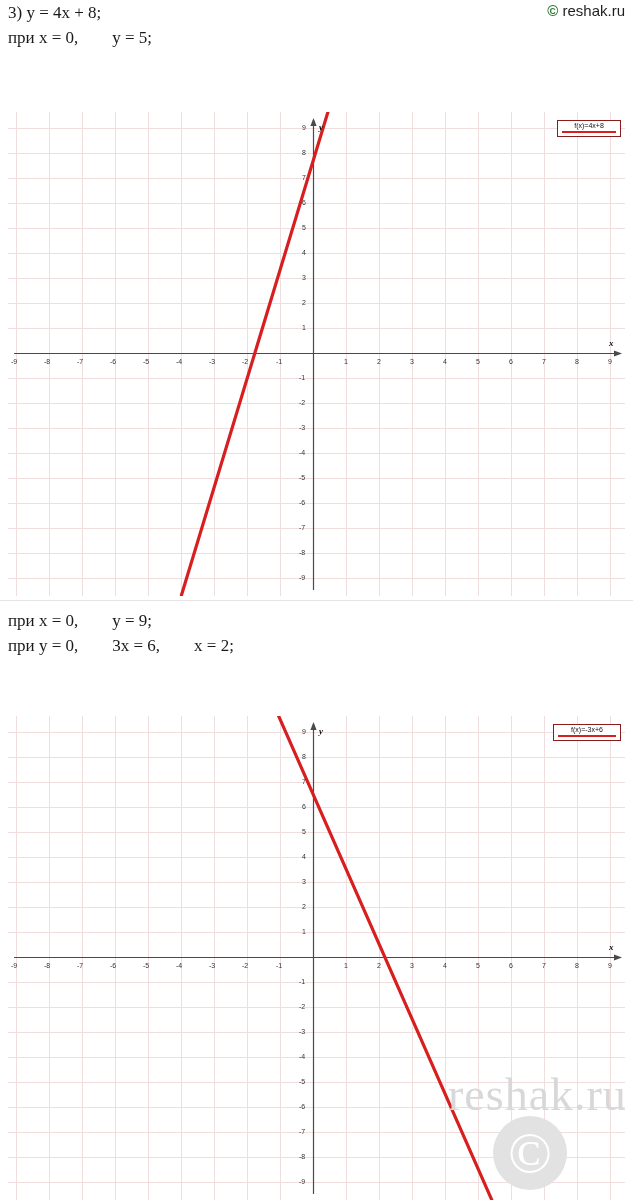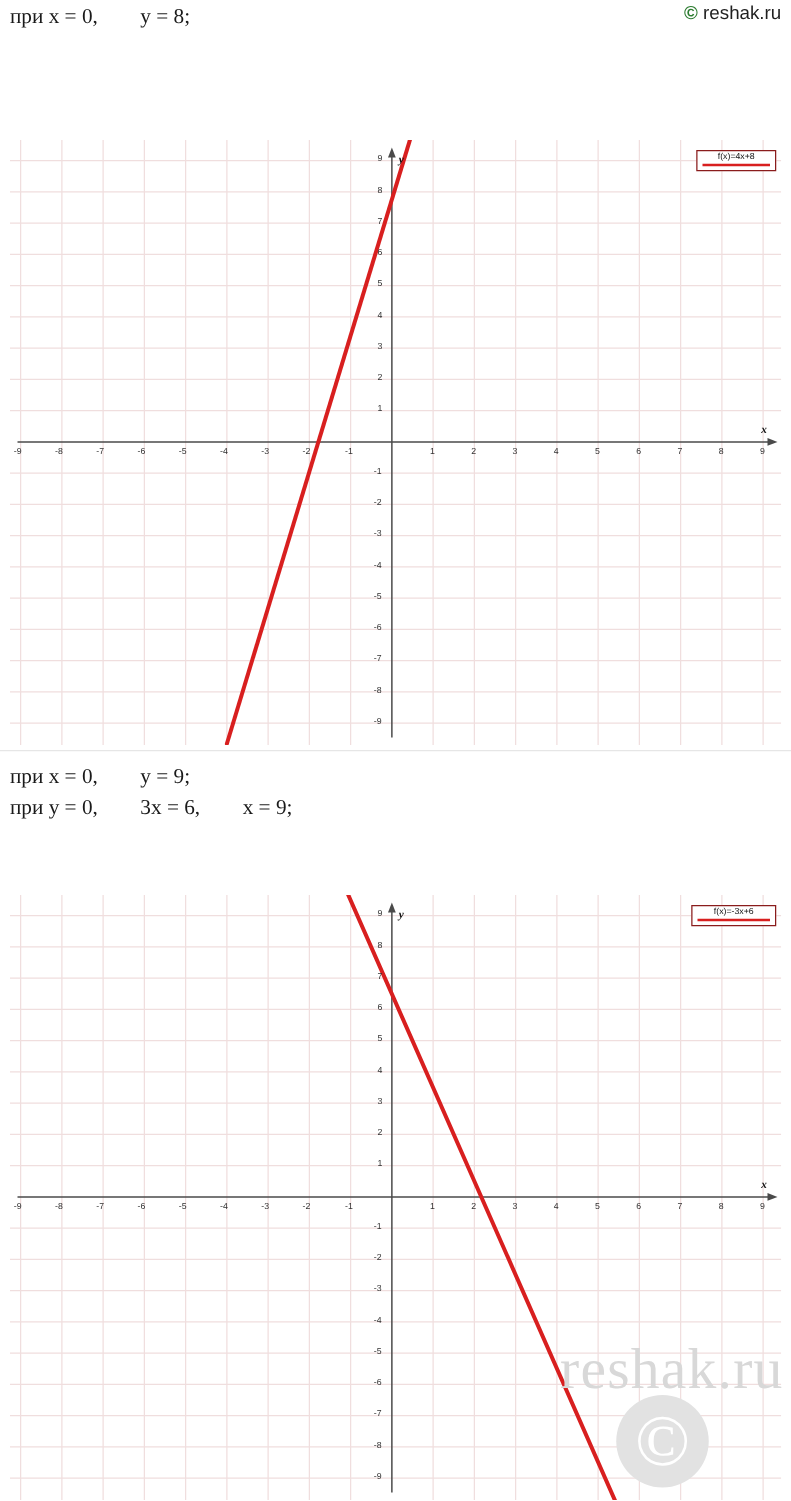--- a/index.html
+++ b/index.html
@@ -119,6 +119,7 @@
 </div>
 
 <div class="solution-block" style="top:0px;">
+  <div class="sol-line">3) y = 4x + 8;</div>
   <div class="sol-line">при x = 0,        y = 8;</div>
 </div>
 

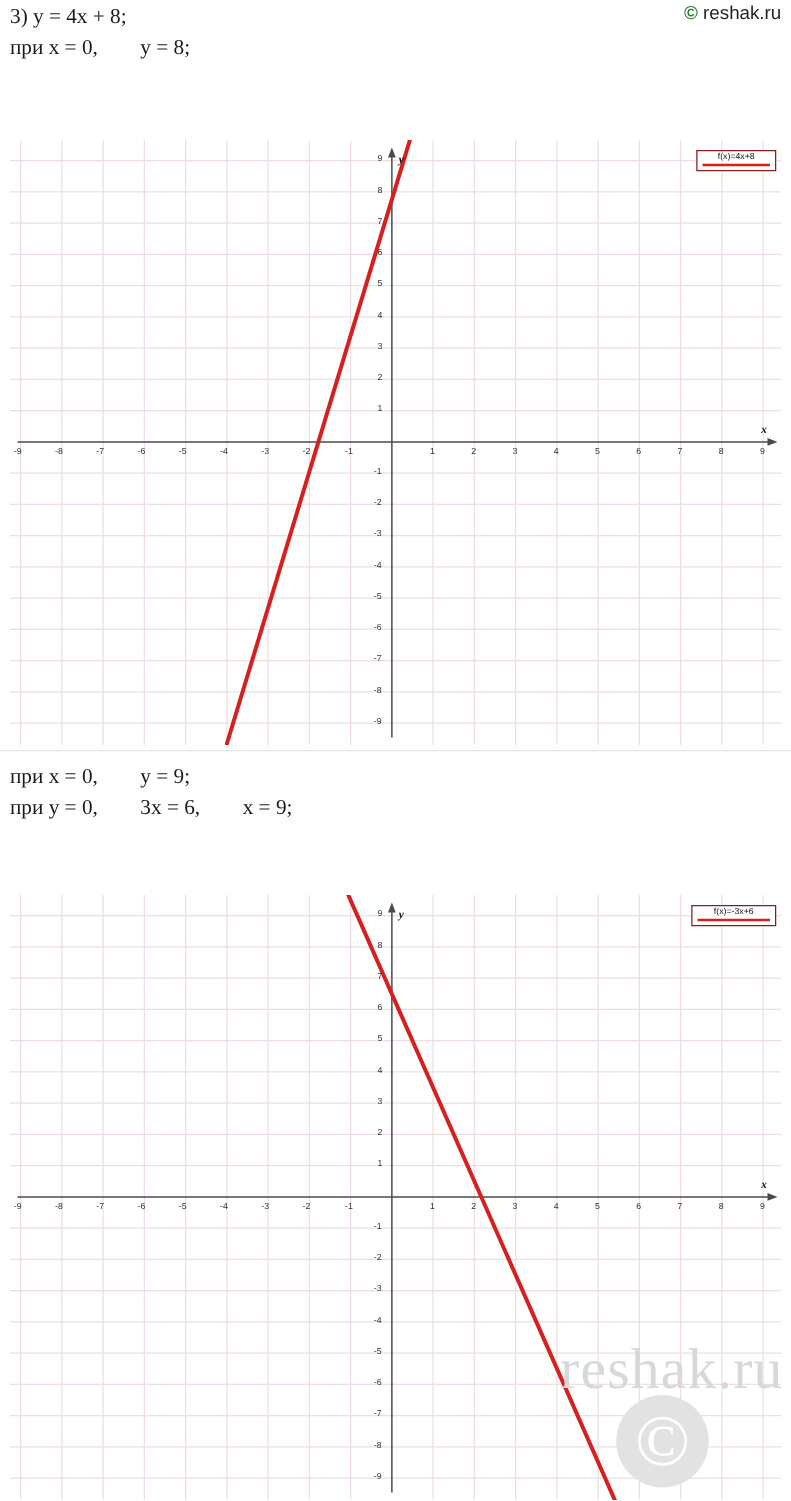--- a/index.html
+++ b/index.html
@@ -120,7 +120,7 @@
 
 <div class="solution-block" style="top:0px;">
   <div class="sol-line">3) y = 4x + 8;</div>
-  <div class="sol-line">при x = 0,        y = 8;</div>
+  <div class="sol-line">при x = 0,        y = 5;</div>
 </div>
 
 <div class="graph-wrap" style="left:8px; top:112px; width:617px; height:484px;">

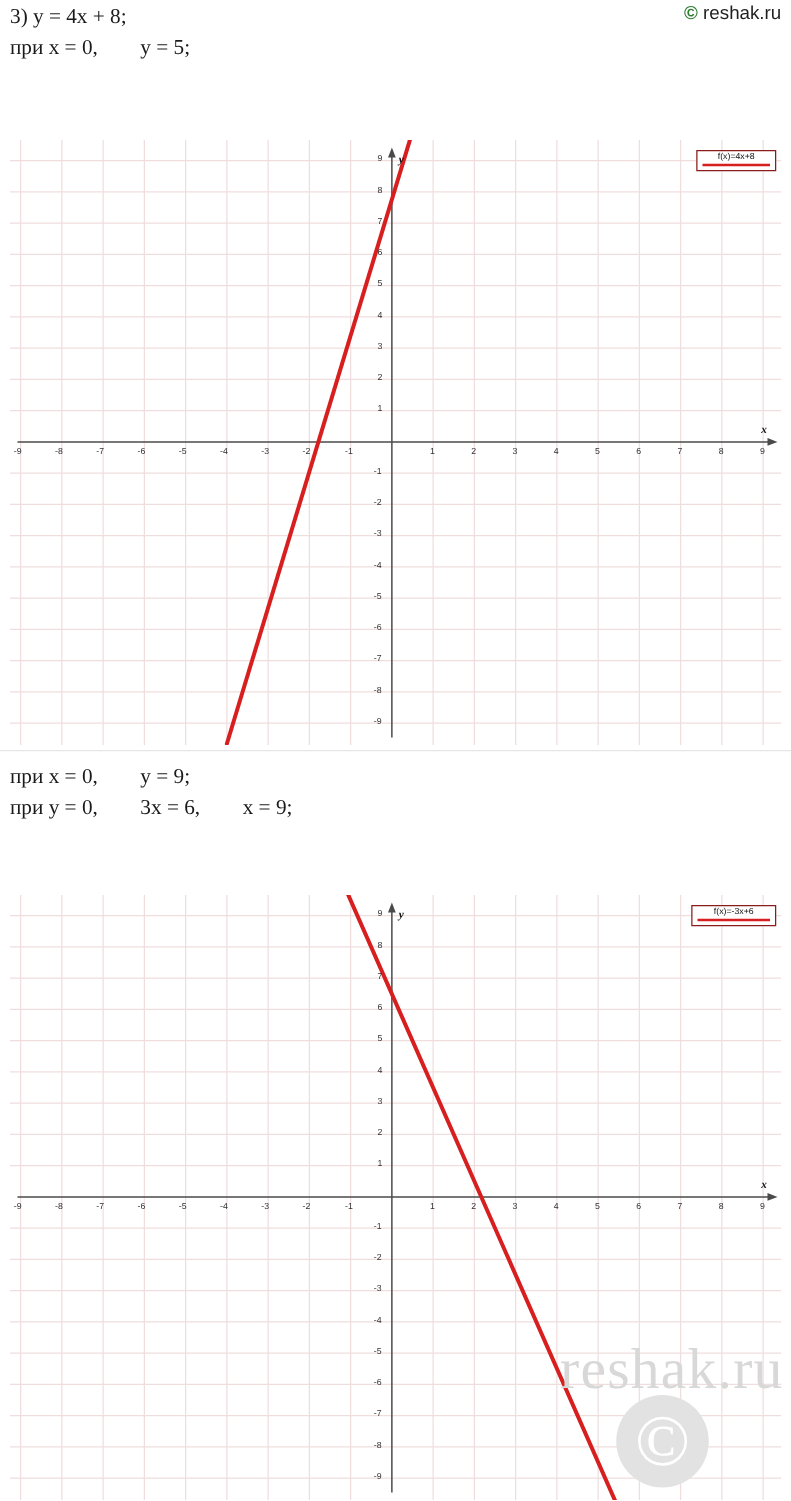--- a/index.html
+++ b/index.html
@@ -227,7 +227,7 @@
 
 <div class="solution-block" style="top:608px;">
   <div class="sol-line">при x = 0,        y = 9;</div>
-  <div class="sol-line">при y = 0,        3x = 6,        x = 9;</div>
+  <div class="sol-line">при y = 0,        3x = 6,        x = 2;</div>
 </div>
 
 <div class="graph-wrap" style="left:8px; top:716px; width:617px; height:484px;">

